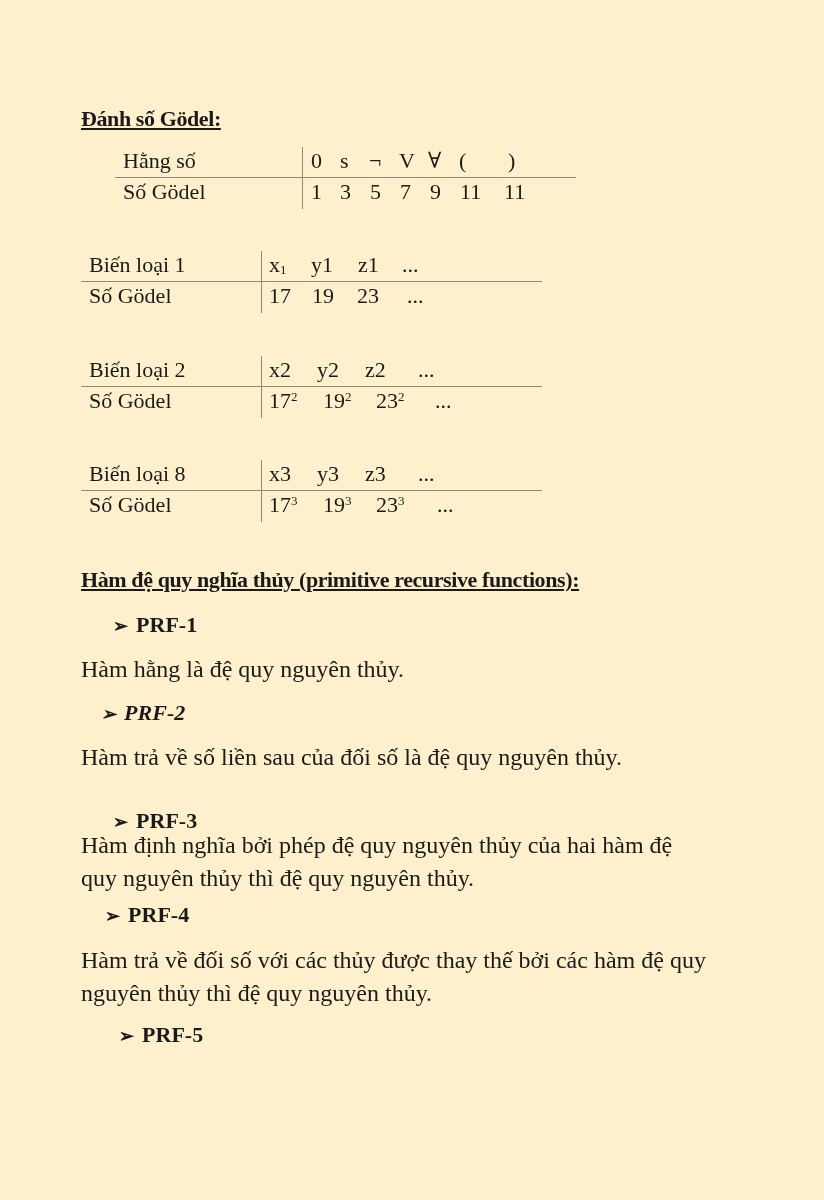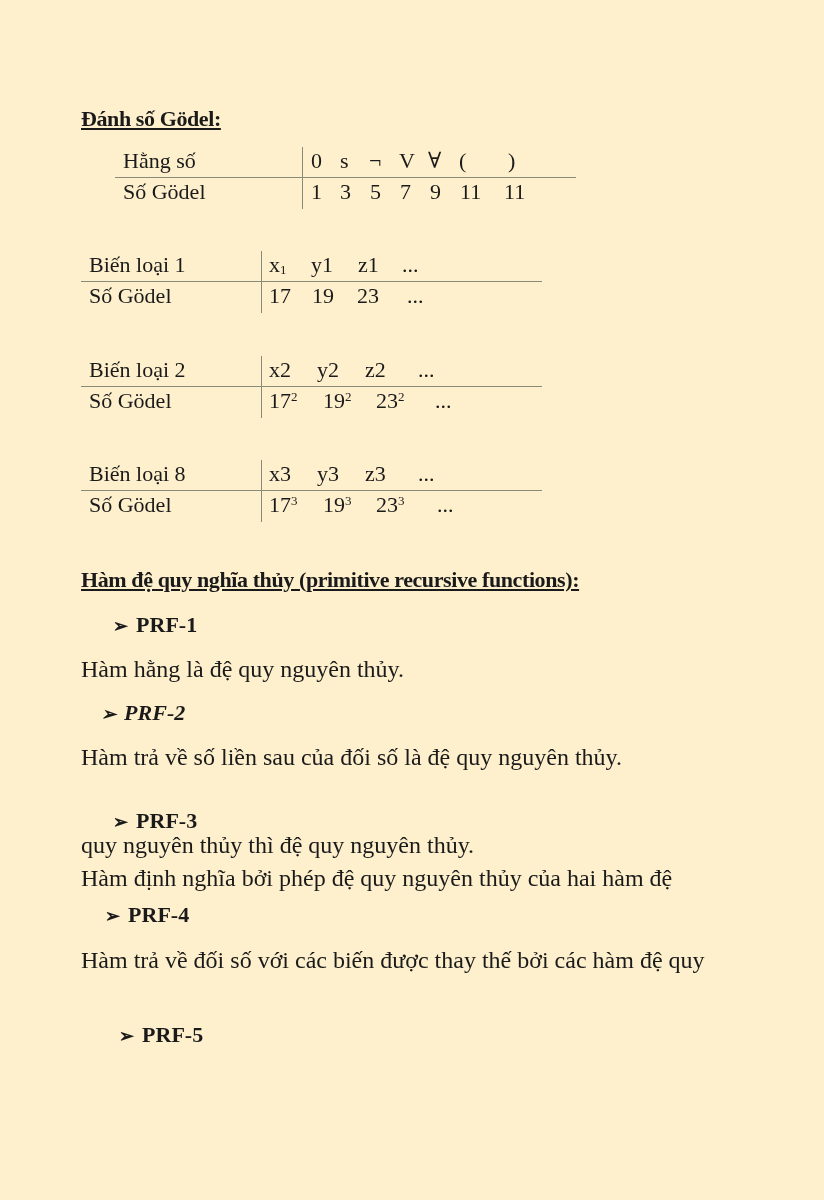--- a/index.html
+++ b/index.html
@@ -140,8 +140,8 @@
   <span class="arrow">➢</span><span>PRF-3</span>
 </div>
 <div class="abs para" style="top:829px;">
+  <div>Hàm định nghĩa bởi phép đệ quy nguyên thủy của hai hàm đệ</div>
   <div>quy nguyên thủy thì đệ quy nguyên thủy.</div>
-  <div>Hàm định nghĩa bởi phép đệ quy nguyên thủy của hai hàm đệ</div>
 </div>
 
 <div class="abs prf" style="left:105px; top:902px;">

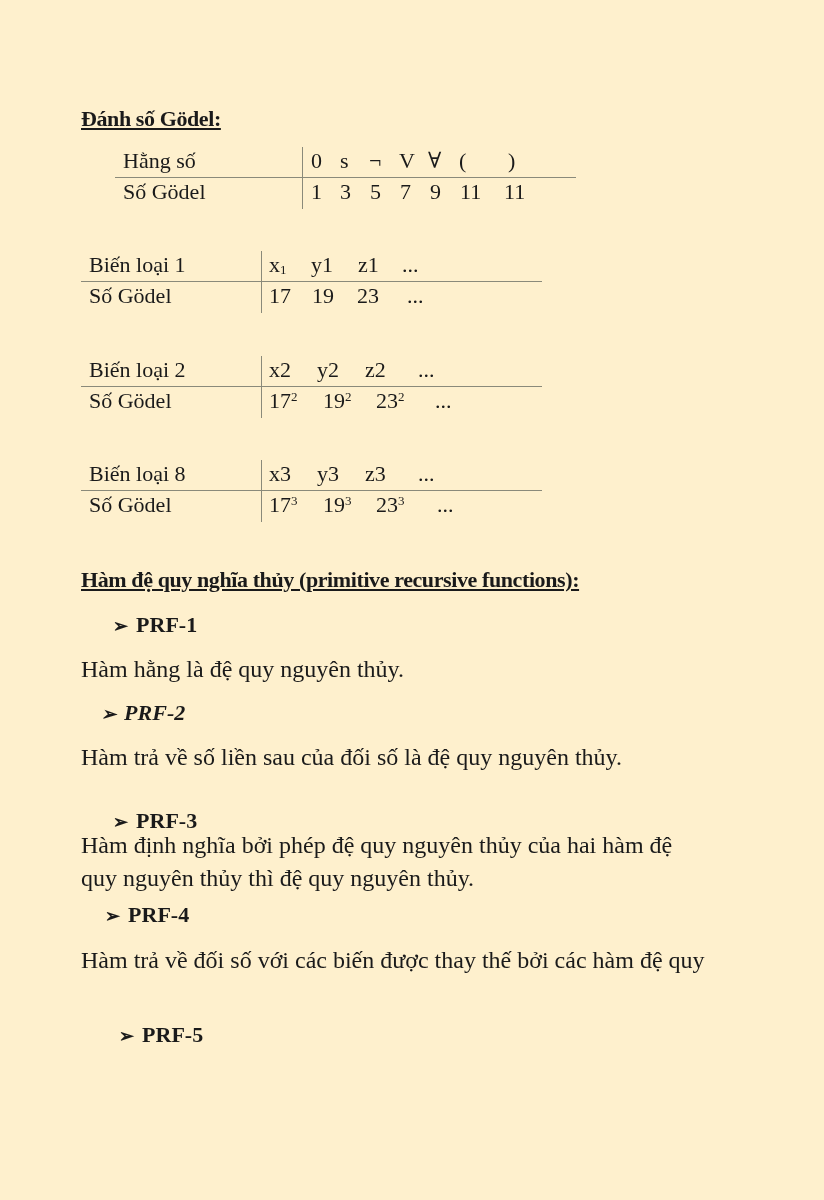--- a/index.html
+++ b/index.html
@@ -148,7 +148,7 @@
   <span class="arrow">➢</span><span>PRF-4</span>
 </div>
 <div class="abs para" style="top:944px;">
-  <div>Hàm trả về đối số với các biến được thay thế bởi các hàm đệ quy</div>
+  <div>Hàm trả về đối số với các thủy được thay thế bởi các hàm đệ quy</div>
 </div>
 
 <div class="abs prf" style="left:119px; top:1022px;">

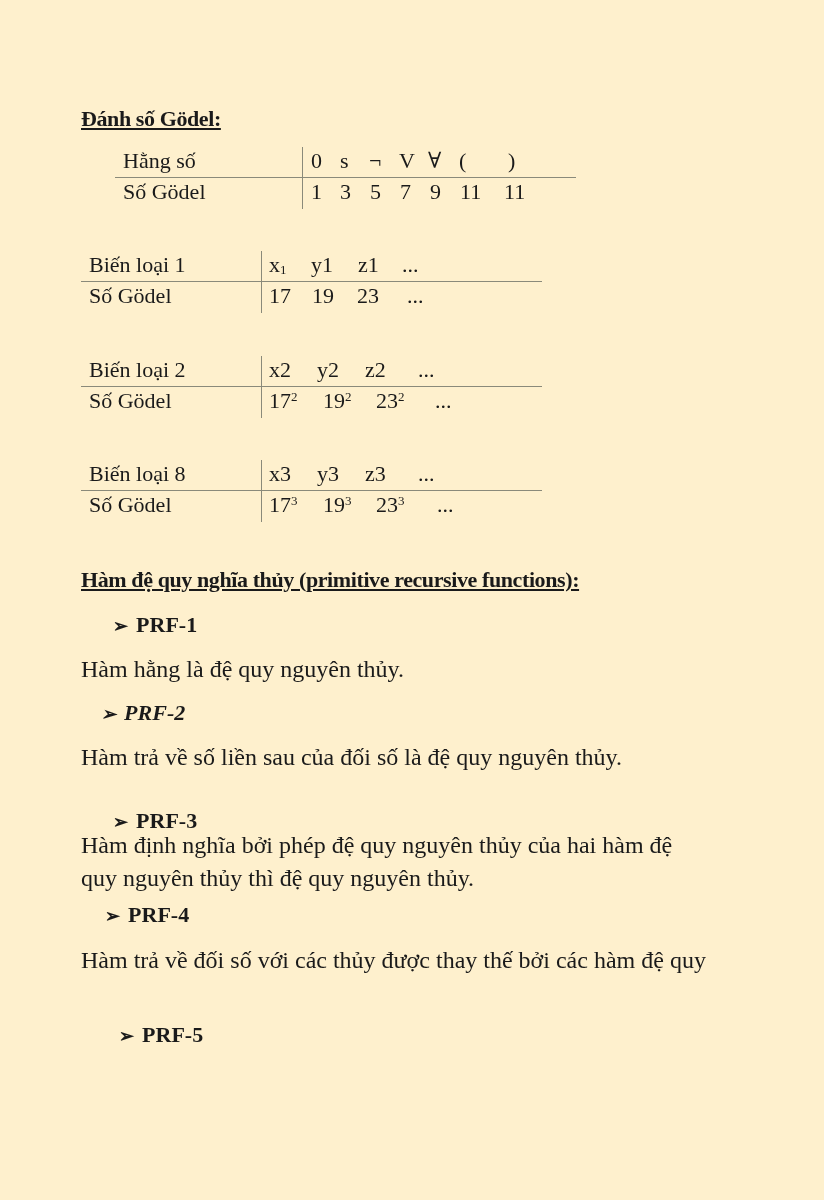--- a/index.html
+++ b/index.html
@@ -149,6 +149,7 @@
 </div>
 <div class="abs para" style="top:944px;">
   <div>Hàm trả về đối số với các thủy được thay thế bởi các hàm đệ quy</div>
+  <div>nguyên thủy thì đệ quy nguyên thủy.</div>
 </div>
 
 <div class="abs prf" style="left:119px; top:1022px;">

